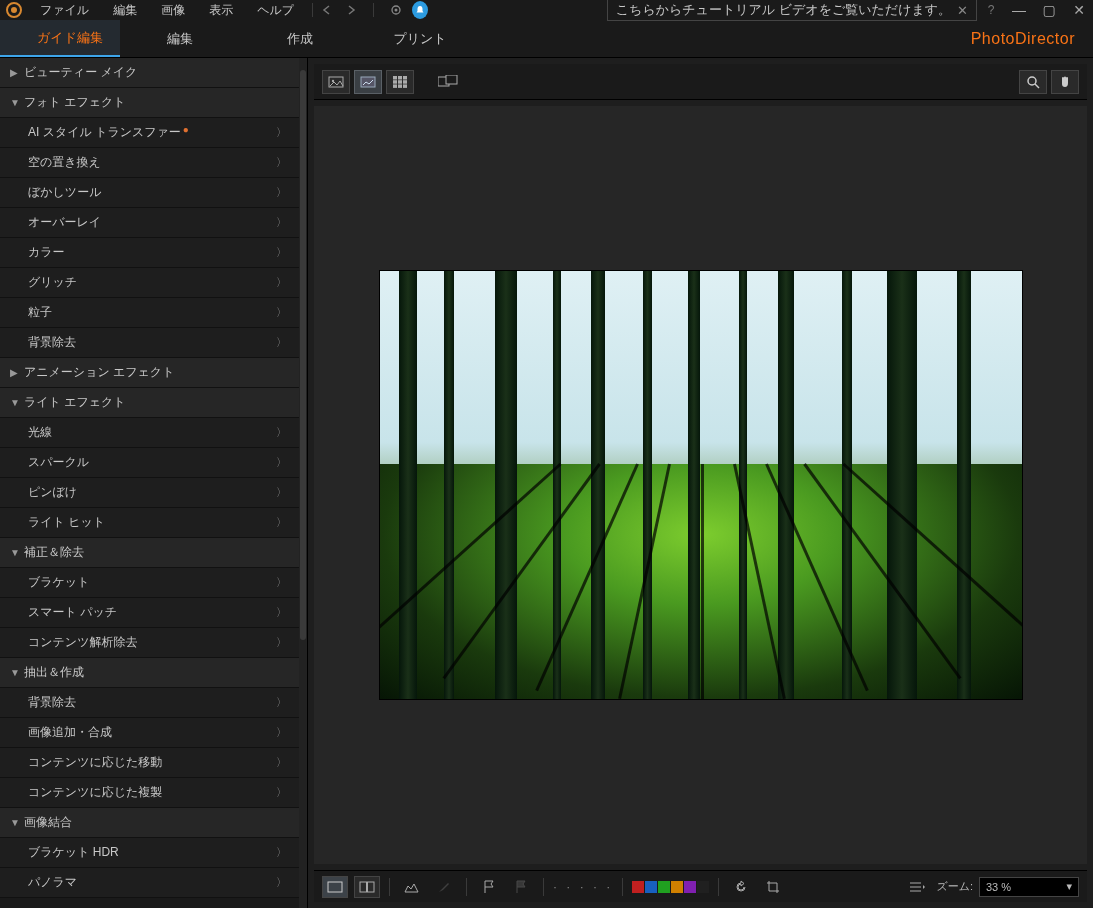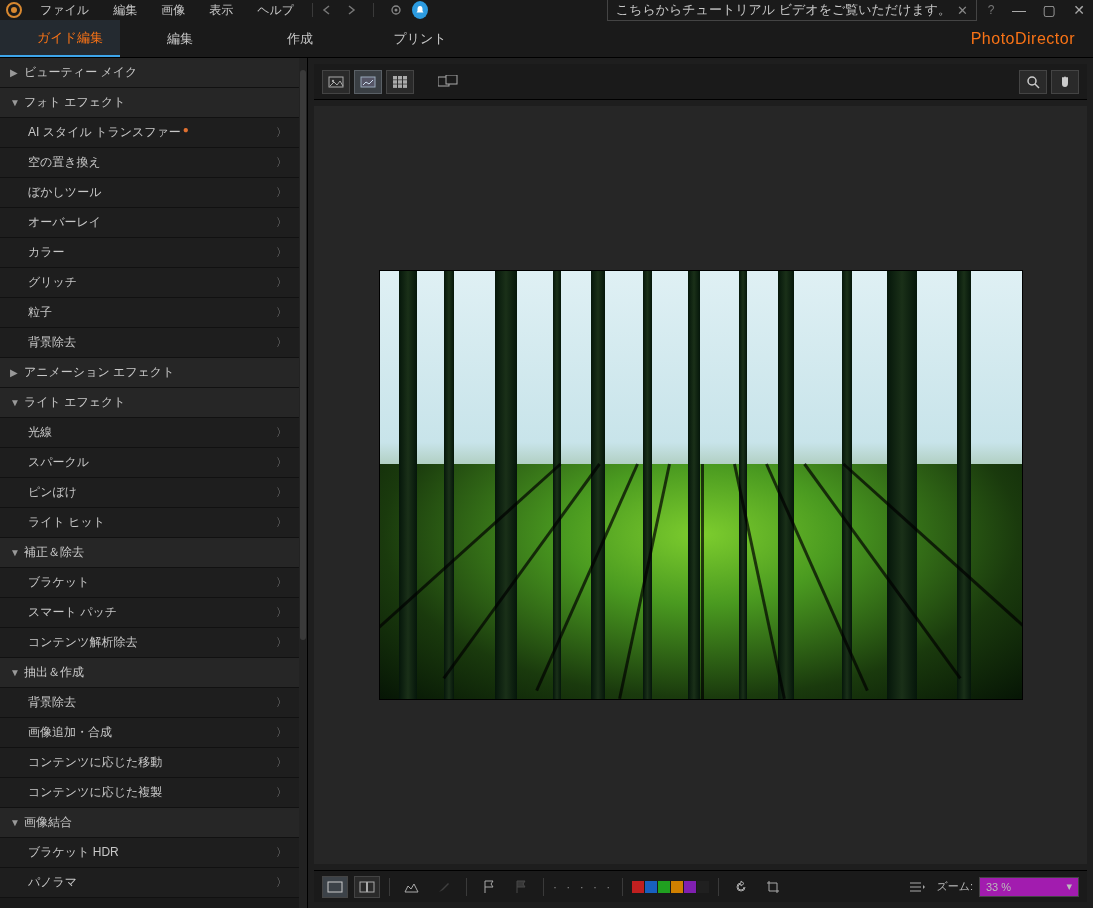--- a/index.html
+++ b/index.html
@@ -63,7 +63,7 @@
 .swatches { display:flex; gap:1px; }
 .sw { width:12px; height:12px; cursor:pointer; }
 .zoom { margin-left:auto; display:flex; align-items:center; gap:6px; font-size:11px; color:#bbb; }
-.zoom-sel { width:100px; height:20px; background:#a21caf; border:1px solid #444; display:flex; align-items:center; padding:0 6px; justify-content:space-between; cursor:pointer; }
+.zoom-sel { width:100px; height:20px; background:#000000; border:1px solid #444; display:flex; align-items:center; padding:0 6px; justify-content:space-between; cursor:pointer; }
 .dots { color:#888; letter-spacing:3px; }
 
 svg { display:block; }

